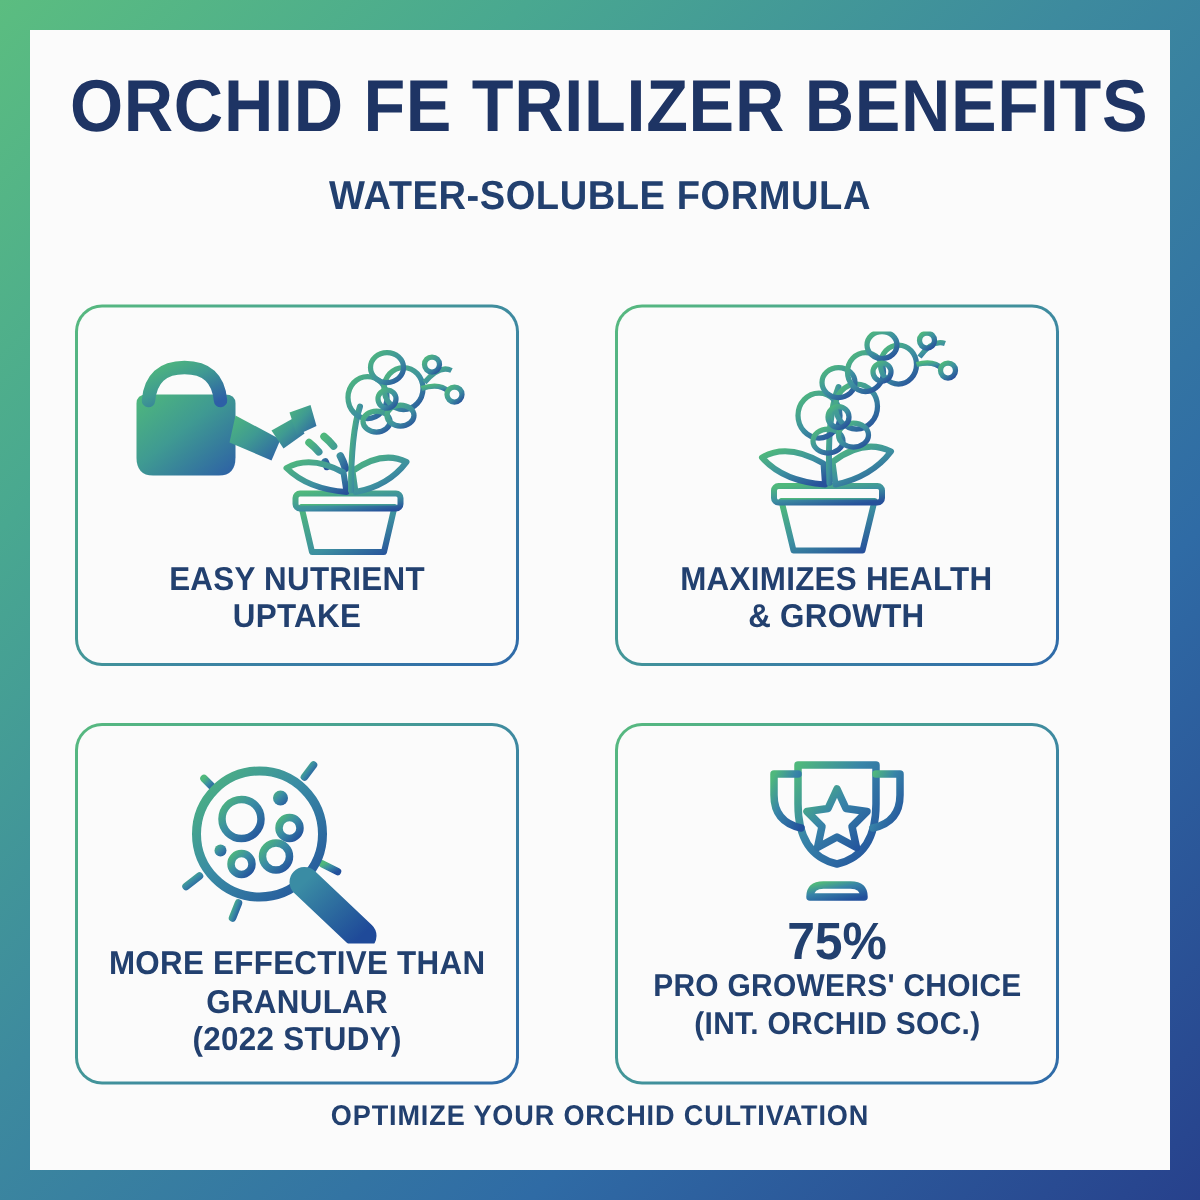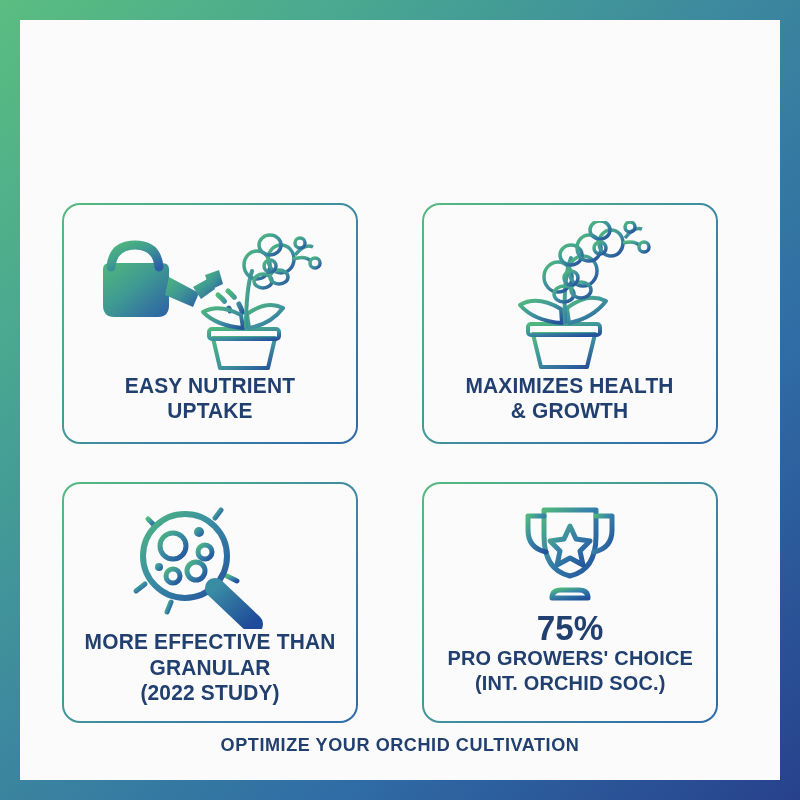--- a/index.html
+++ b/index.html
@@ -158,6 +158,10 @@
 <div class="frame">
   <div class="canvas">
 
+    <div class="header">
+      <div class="title">ORCHID FE TRILIZER BENEFITS</div>
+      <div class="subtitle">WATER-SOLUBLE FORMULA</div>
+    </div>
 
     <div class="grid">
 

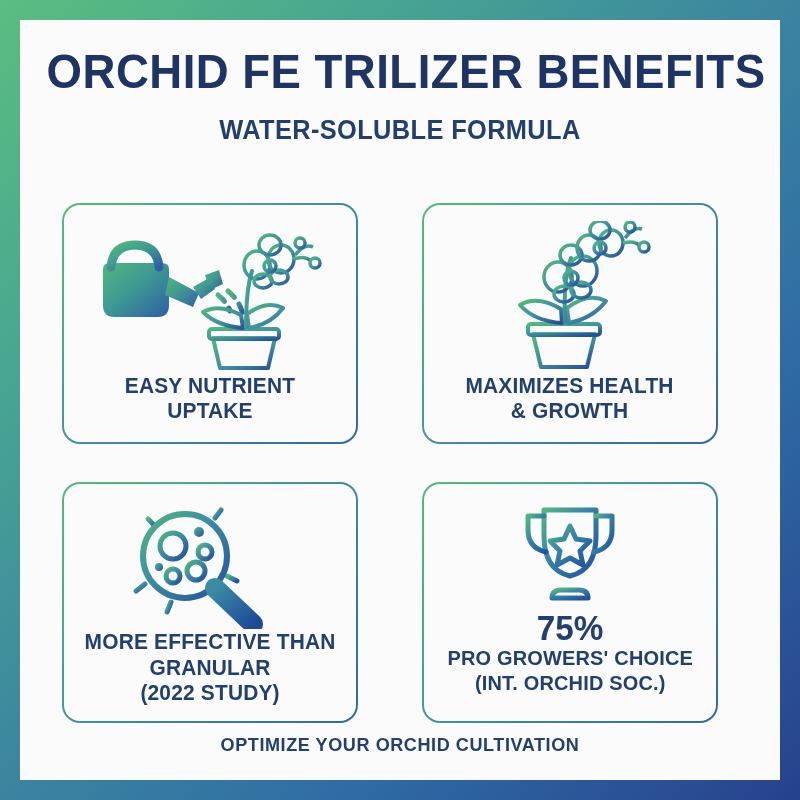--- a/index.html
+++ b/index.html
@@ -66,7 +66,7 @@
   
   .grid {
     position: absolute;
-    left: 42px;
+    left: 30px;
     top: 183px;
     width: 676px;
     display: grid;

